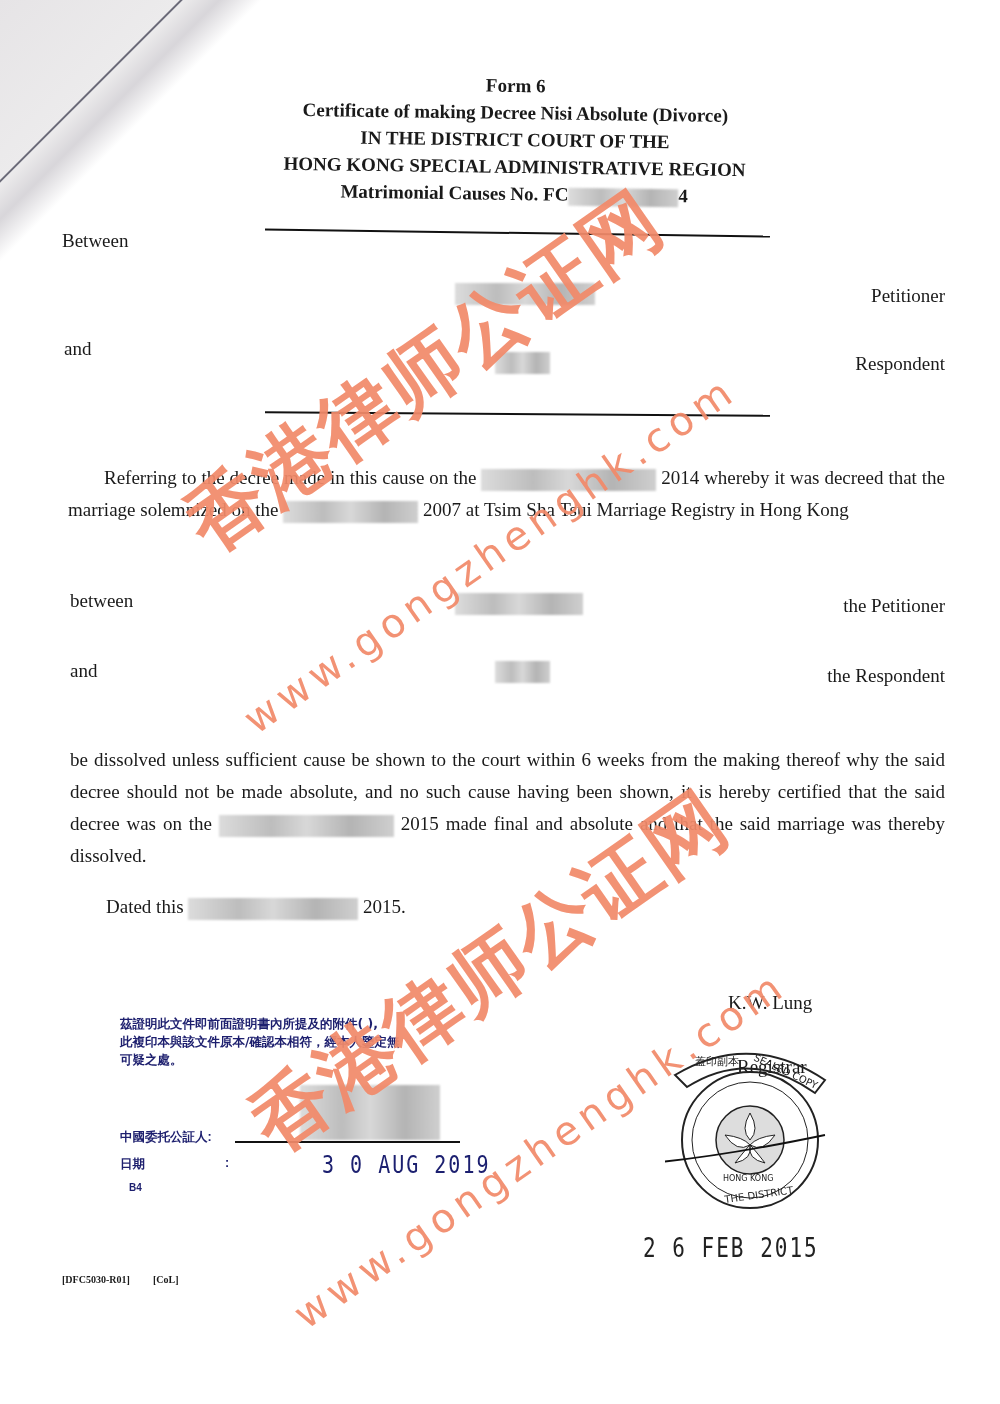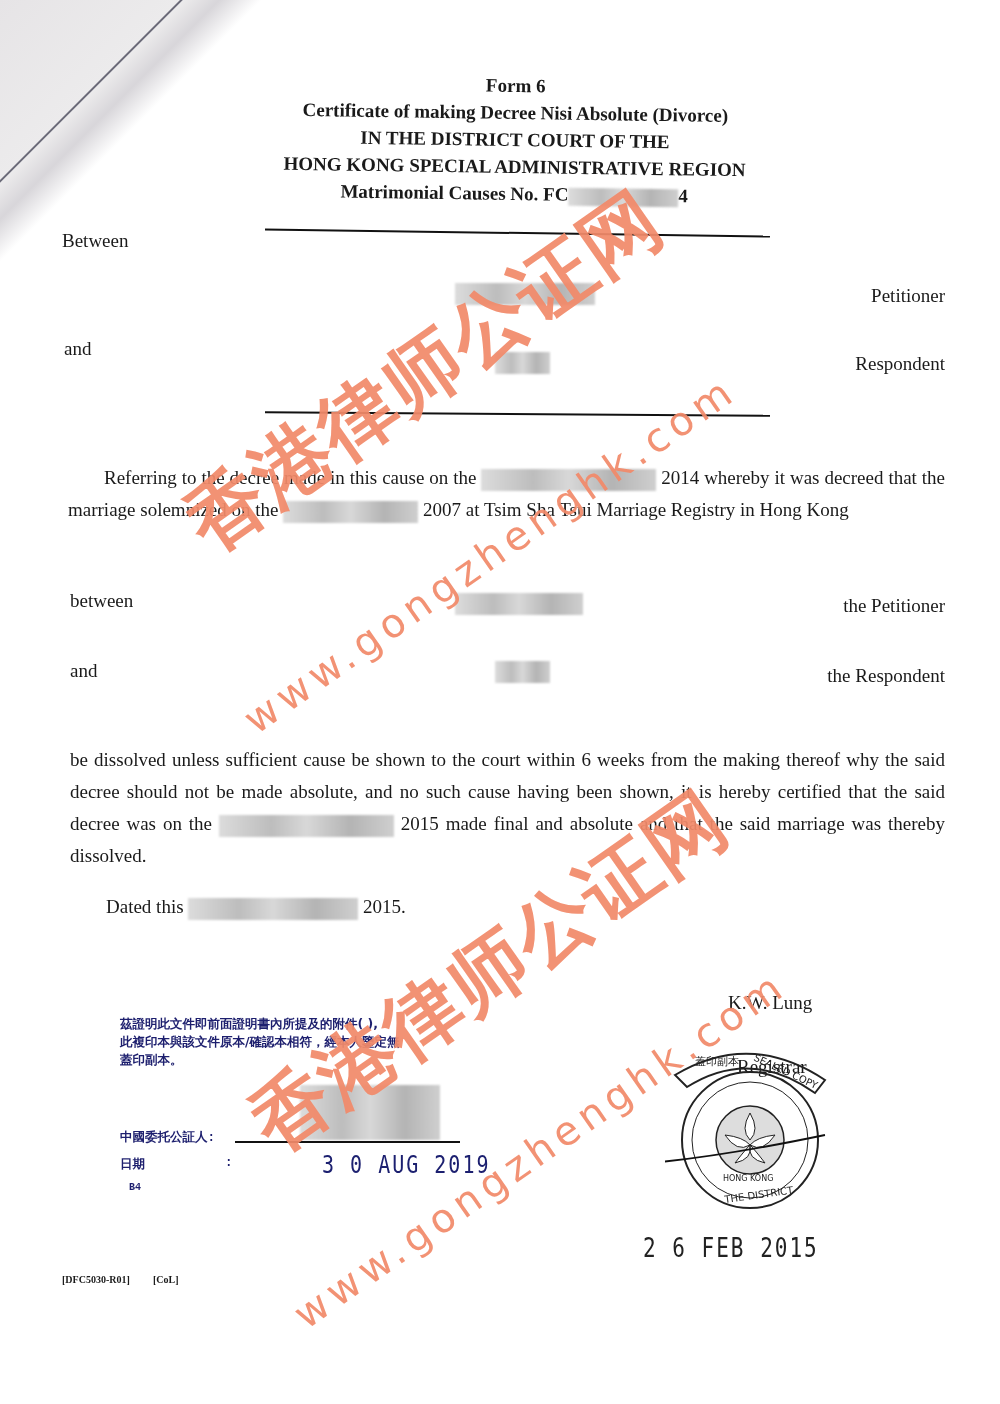--- a/index.html
+++ b/index.html
@@ -97,7 +97,7 @@
 <div class="chinese">
   <div>茲證明此文件即前面證明書內所提及的附件(    ),</div>
   <div>此複印本與該文件原本/確認本相符，經本人鑒定無</div>
-  <div>蓋印副本。</div>
+  <div>可疑之處。</div>
 </div>
 <div class="blur" style="position:absolute;left:300px;top:1085px;width:140px;height:55px;"></div>
 <div class="notary-label" style="left:120px;top:1129px;">中國委托公証人:</div>

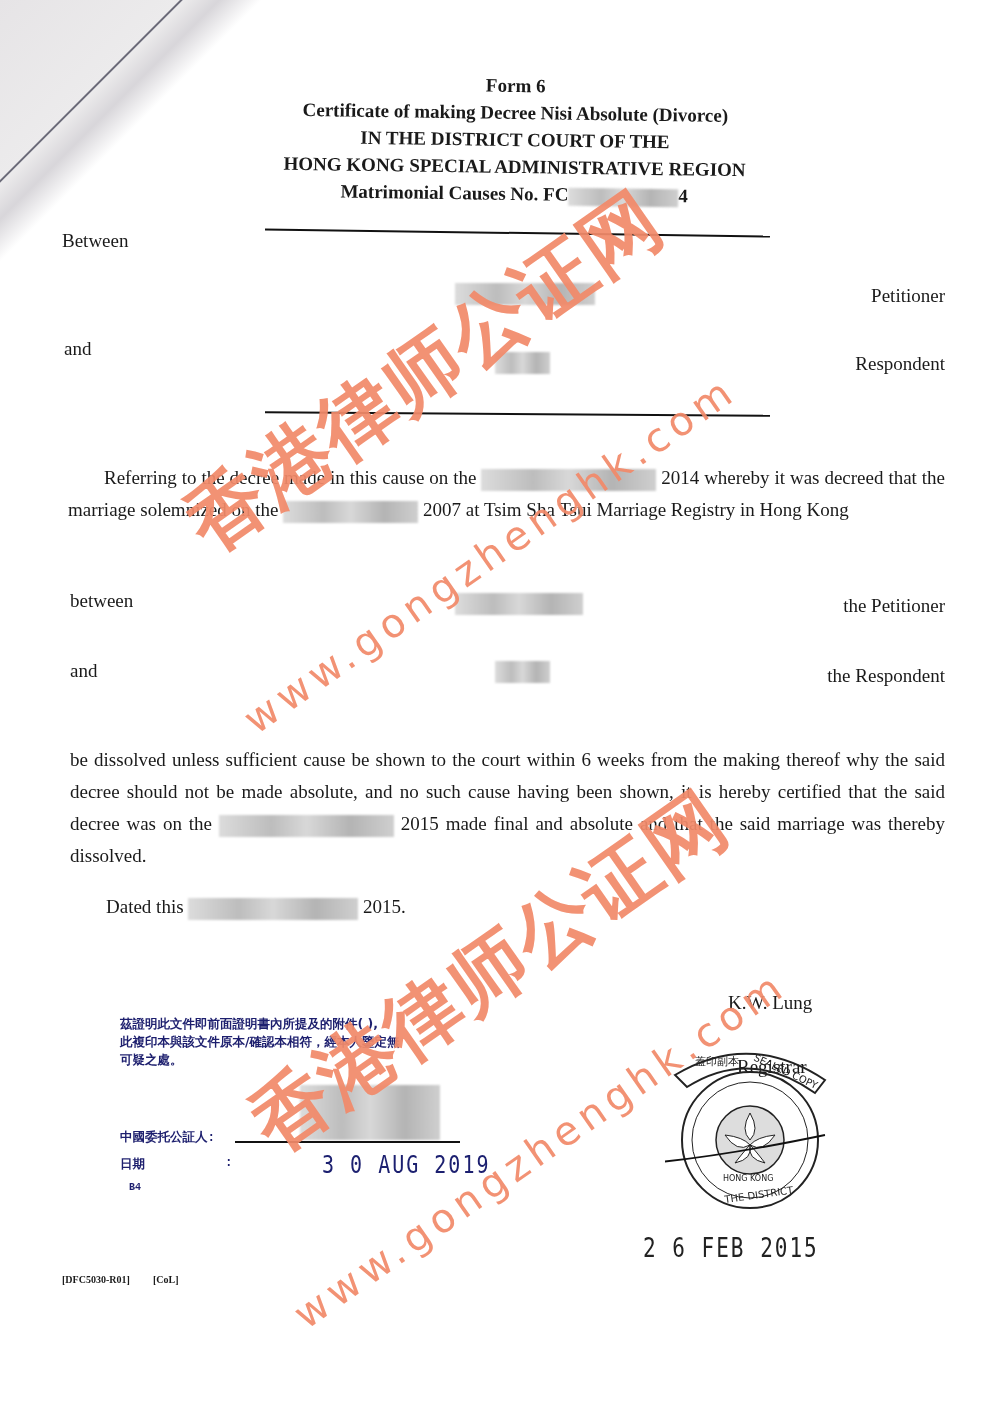--- a/index.html
+++ b/index.html
@@ -16,7 +16,7 @@
   .rule { position:absolute; height:1.5px; background:#111; }
   .para { position:absolute; left:68px; width:877px; font-size:19px; line-height:32px; text-align:justify; }
   .chinese { position:absolute; left:120px; top:1015px; font-family:"DejaVu Sans", sans-serif; font-weight:bold; color:#1d1f6e; font-size:12.5px; line-height:18px; }
-  .notary-label { position:absolute; font-family:Liberation Mono, monospace; font-weight:bold; color:#1d1f6e; font-size:12.5px; }
+  .notary-label { position:absolute; font-family:Liberation Sans, sans-serif; font-weight:bold; color:#1d1f6e; font-size:12.5px; }
   .stamp-blue { position:absolute; font-family:"DejaVu Sans Mono", monospace; color:#1c2070; font-size:20px; letter-spacing:2px; transform:scaleY(1.25); }
   .stamp-black { position:absolute; font-family:"DejaVu Sans Mono", monospace; color:#222; font-size:21px; letter-spacing:2px; transform:scaleY(1.25); }
   .small-bold { position:absolute; font-size:10px; font-weight:bold; }

